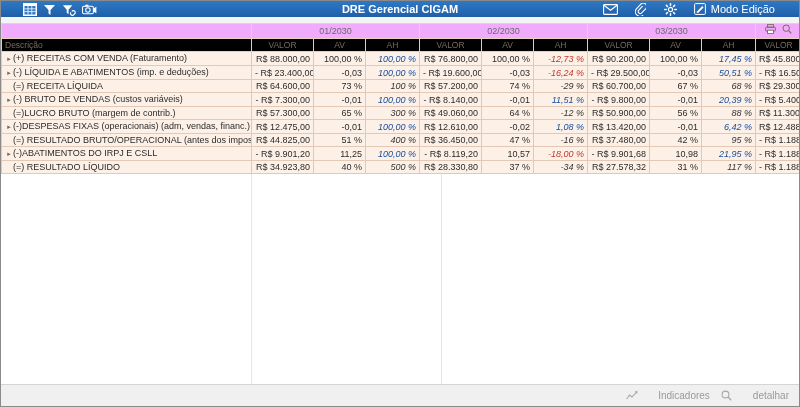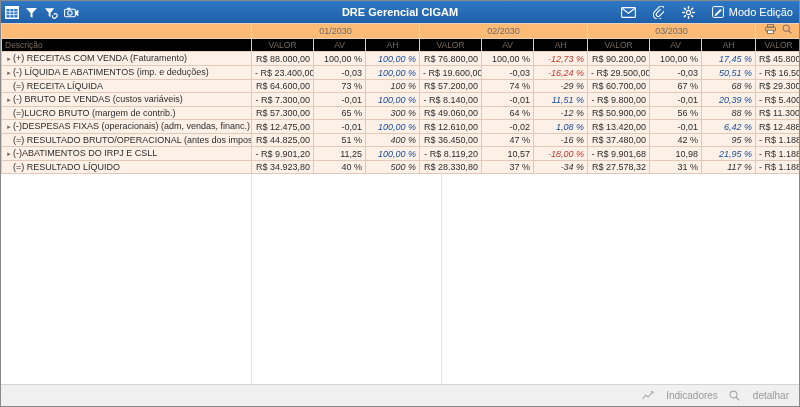--- a/index.html
+++ b/index.html
@@ -24,11 +24,11 @@
 
   
   .toolbar {
-    height: 22px;
+    height: 16px;
     background: linear-gradient(to bottom, #2f78c4 0%, #1f5fa8 100%);
     display: flex;
     align-items: center;
-    padding: 0 3px;
+    padding: 0 21px;
     box-sizing: border-box;
     position: relative;
   }

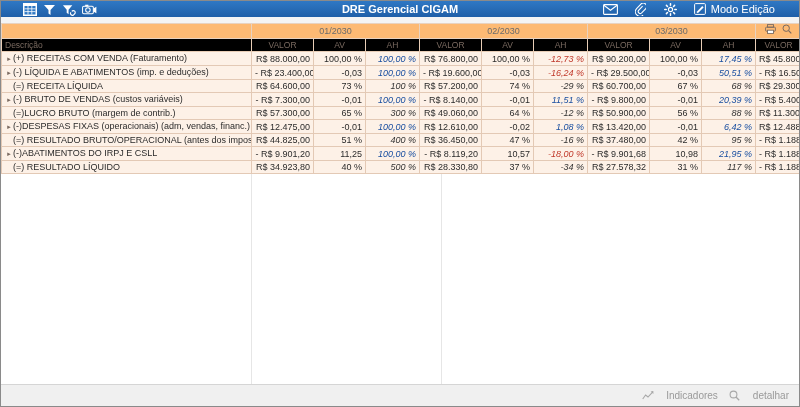--- a/index.html
+++ b/index.html
@@ -100,7 +100,7 @@
 
   
   tr.period-row th {
-    background: #fdba74;
+    background: #f0abfc;
     border: 1px solid #e8d2c0;
     color: #6b6b6b;
     font-weight: normal;

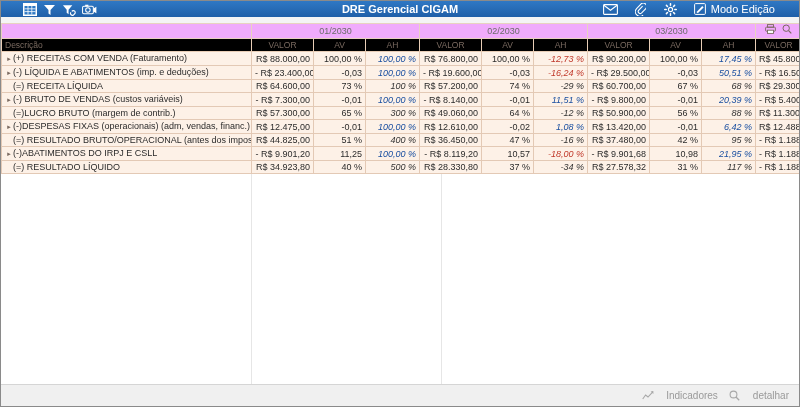--- a/index.html
+++ b/index.html
@@ -184,7 +184,7 @@
   .sb-btn {
     display: flex;
     align-items: center;
-    gap: 12px;
+    gap: 20px;
     color: #9a9a9a;
     font-size: 10px;
   }

